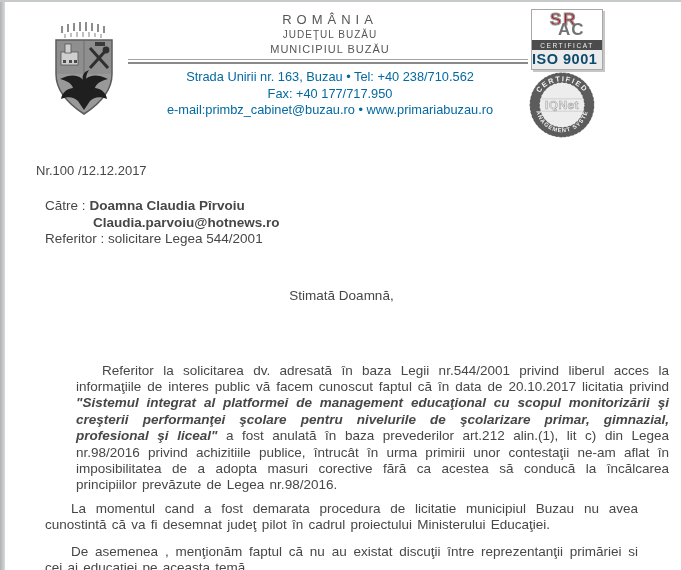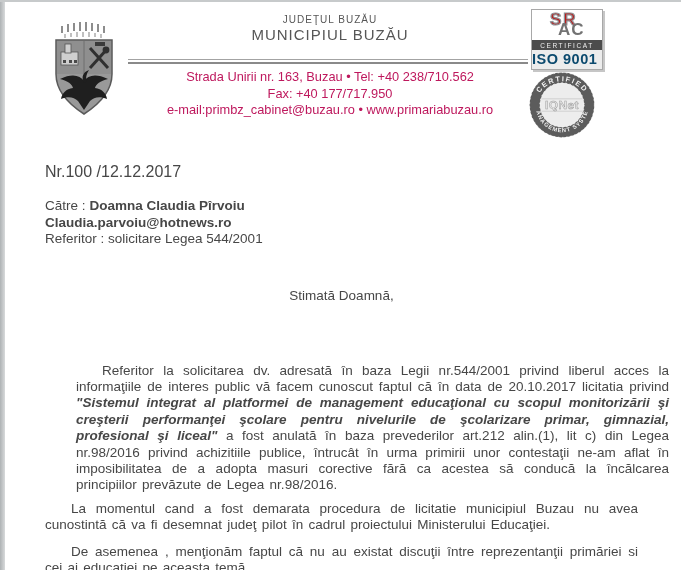--- a/index.html
+++ b/index.html
@@ -100,6 +100,7 @@
 </div>
 
 <div class="abs head-center">
+  <div class="head-country">ROMÂNIA</div>
   <div class="head-county">JUDEŢUL BUZĂU</div>
   <div class="head-muni">MUNICIPIUL BUZĂU</div>
 </div>

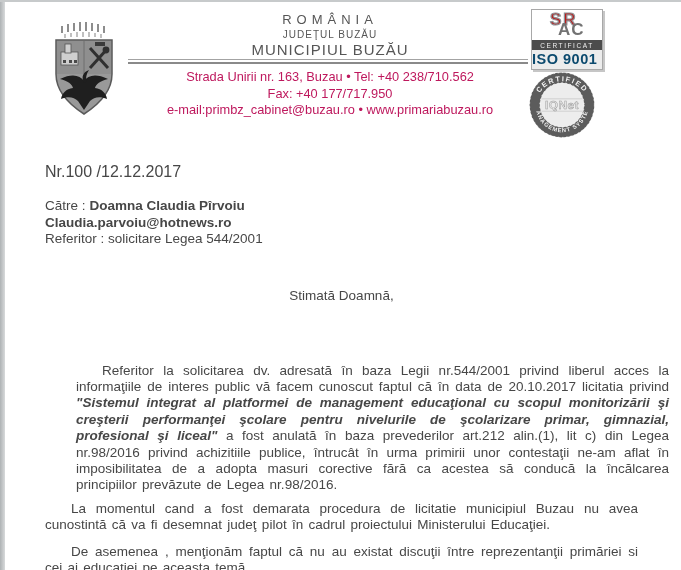--- a/index.html
+++ b/index.html
@@ -20,7 +20,7 @@
   .head-center{left:150px;top:12px;width:360px;text-align:center;color:#565656;}
   .head-country{font-size:13px;letter-spacing:5px;line-height:15px;}
   .head-county{font-size:10px;letter-spacing:1px;line-height:15px;}
-  .head-muni{font-size:15px;letter-spacing:1px;line-height:15px;}
+  .head-muni{font-size:11px;letter-spacing:1px;line-height:15px;}
   .rule{left:128px;top:59px;width:400px;height:2px;border-top:1px solid #a3a3a3;border-bottom:2px solid #8a8a8a;}
   .addr{left:110px;top:69px;width:440px;text-align:center;font-size:12.8px;line-height:16.5px;color:#be185d;}
 

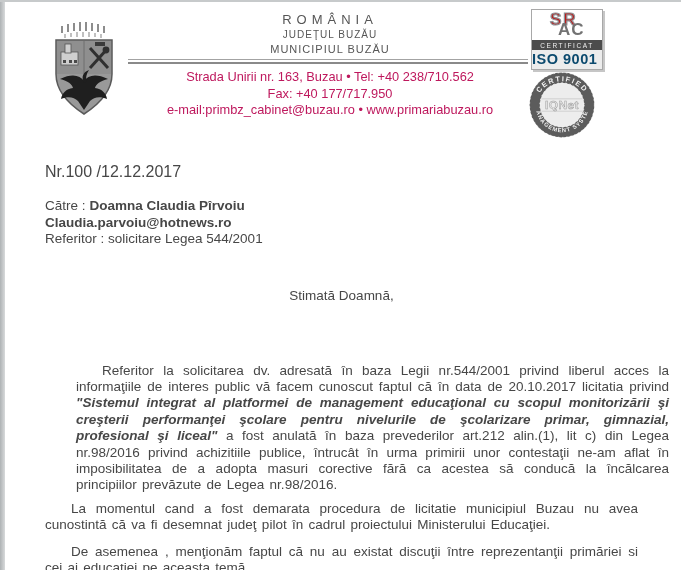--- a/index.html
+++ b/index.html
@@ -22,7 +22,7 @@
   .head-county{font-size:10px;letter-spacing:1px;line-height:15px;}
   .head-muni{font-size:11px;letter-spacing:1px;line-height:15px;}
   .rule{left:128px;top:59px;width:400px;height:2px;border-top:1px solid #a3a3a3;border-bottom:2px solid #8a8a8a;}
-  .addr{left:110px;top:69px;width:440px;text-align:center;font-size:12.8px;line-height:16.5px;color:#be185d;}
+  .addr{left:110px;top:69px;width:440px;text-align:center;font-size:12.8px;line-height:16.5px;color:#0369a1;}
 
   
   .srac{left:531px;top:9px;width:70px;border:1px solid #a8a8a8;background:#fff;box-shadow:2px 2px 0 #c6c6c6;}

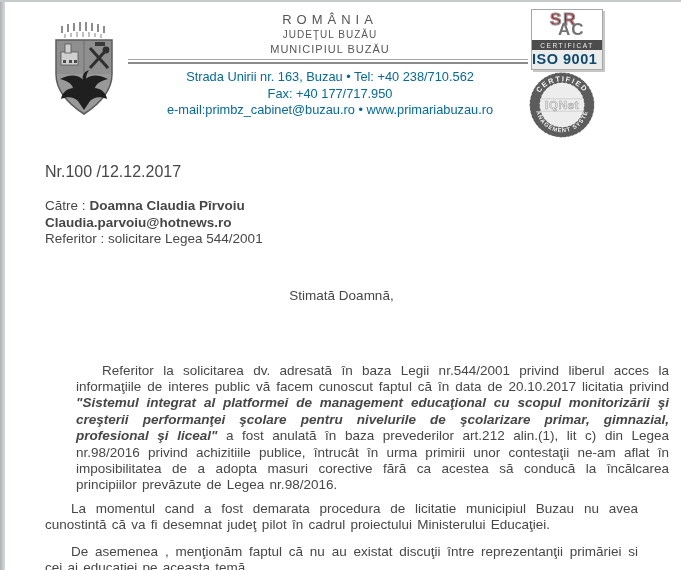--- a/index.html
+++ b/index.html
@@ -39,7 +39,7 @@
   .iqnet-center{fill:#e4e4e4;stroke:#9a9a9a;stroke-width:0.45px;font-size:11.5px;font-weight:bold;letter-spacing:0.5px;font-family:"Liberation Sans",sans-serif;}
 
   
-  .nr-line{left:45px;top:163px;font-size:16px;}
+  .nr-line{left:36px;top:163px;font-size:13px;}
   .catre{left:45px;top:198px;font-size:13.5px;line-height:16.5px;}
   .catre .name{font-weight:bold;margin-left:4px;}
   .catre .email{font-weight:bold;}

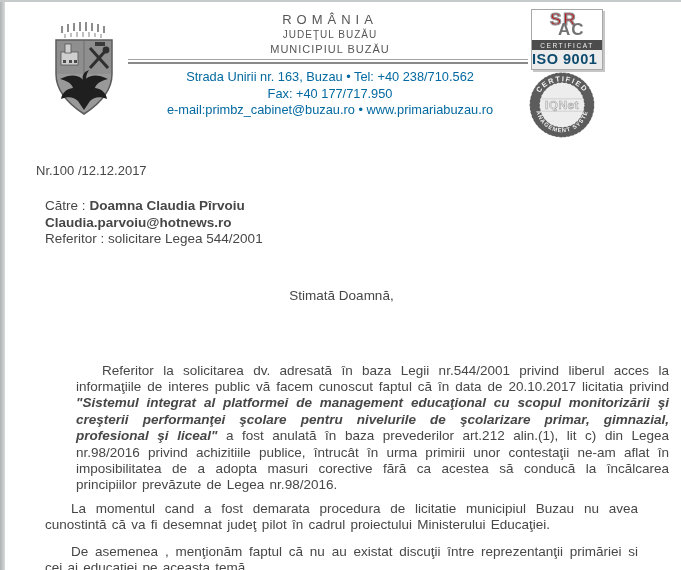--- a/index.html
+++ b/index.html
@@ -42,7 +42,7 @@
   .nr-line{left:36px;top:163px;font-size:13px;}
   .catre{left:45px;top:198px;font-size:13.5px;line-height:16.5px;}
   .catre .name{font-weight:bold;margin-left:4px;}
-  .catre .email{font-weight:bold;}
+  .catre .email{font-weight:bold;margin-left:48px;}
   .salutation{left:45px;top:288px;width:593px;text-align:center;font-weight:normal;font-size:13.5px;}
   .para{left:45px;width:593px;font-size:13.5px;line-height:16.4px;text-align:justify;text-align-last:left;text-indent:26px;word-spacing:1.5px;}
   .p1{top:349px;margin-left:31px;}

